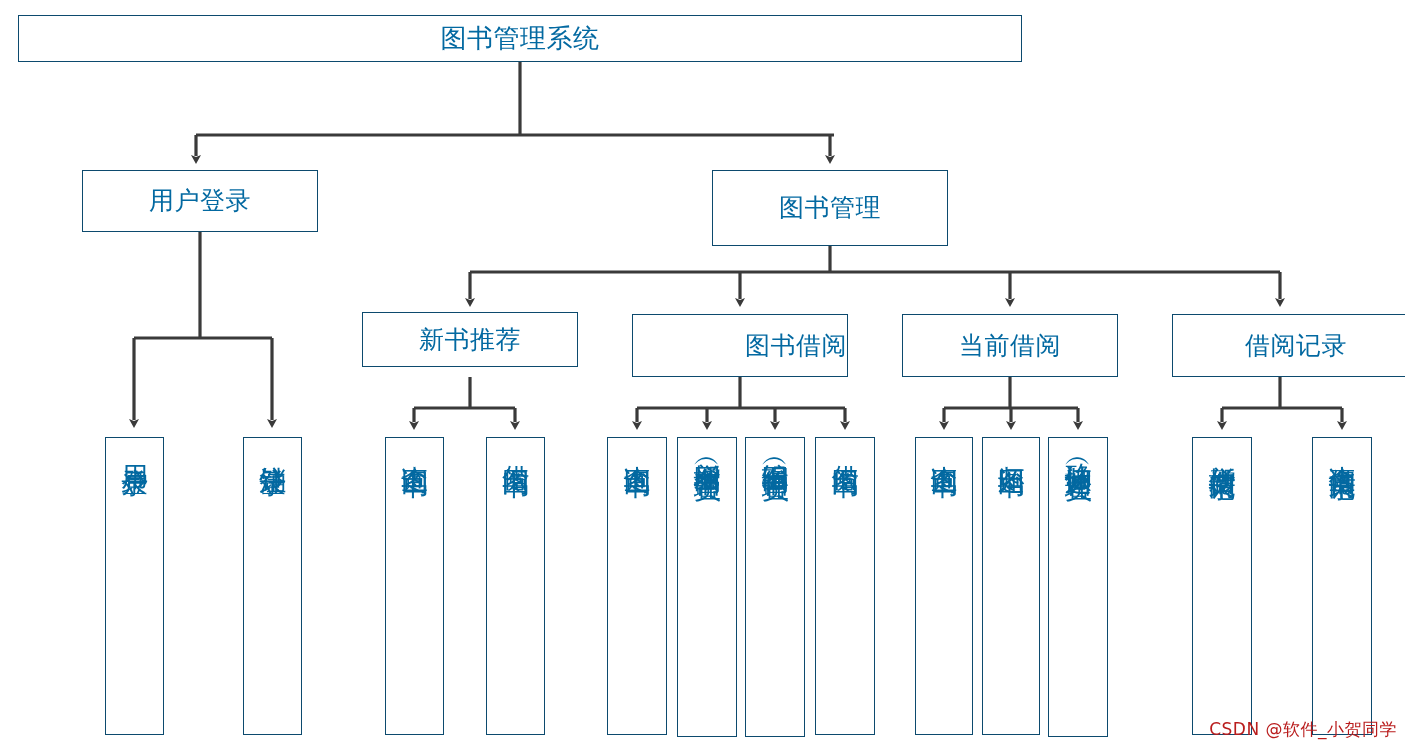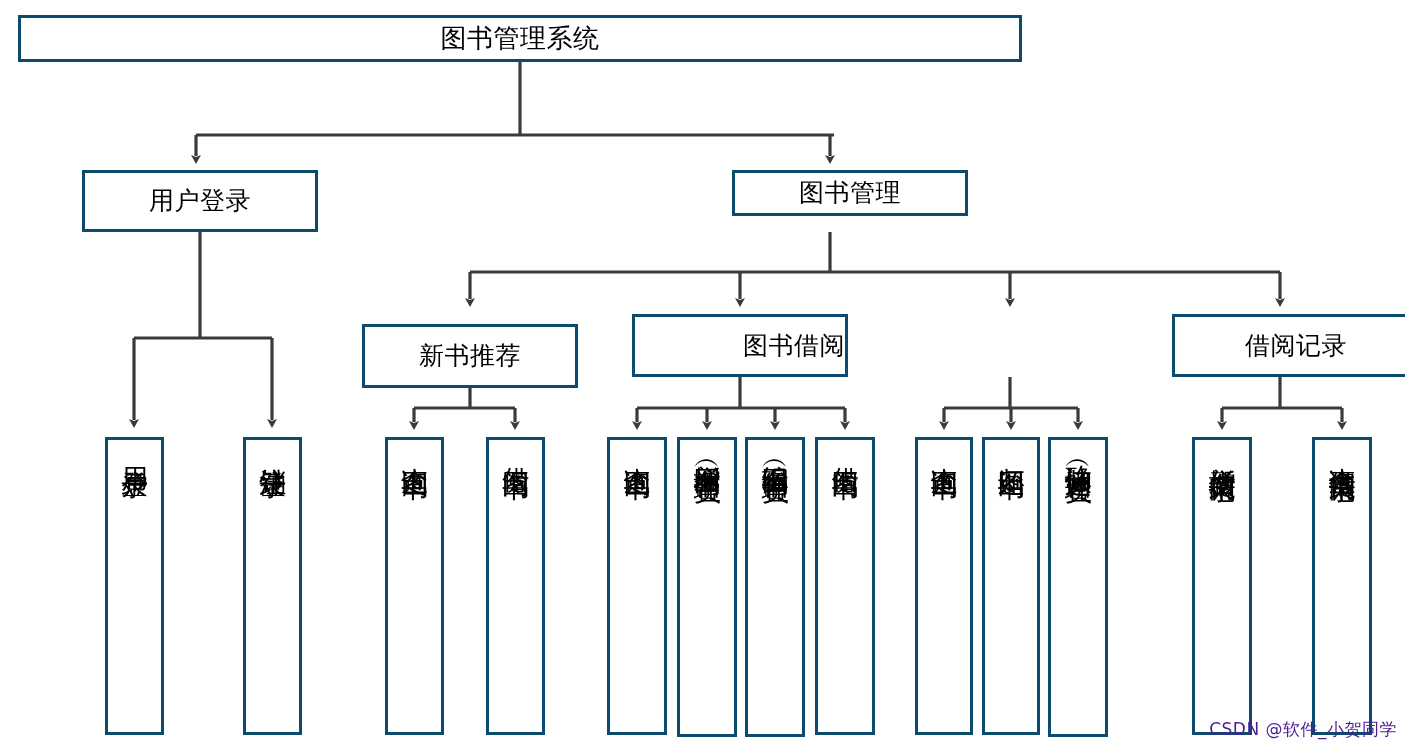--- a/index.html
+++ b/index.html
@@ -28,12 +28,12 @@
   .node {
     position: absolute;
     box-sizing: border-box;
-    border: 3px solid #0c4a6e;
+    border: 1px solid #0c4a6e;
     background: #ffffff;
     display: flex;
     align-items: center;
     justify-content: center;
-    color: #000000;
+    color: #0369a1;
   }
   .node .label {
     display: block;

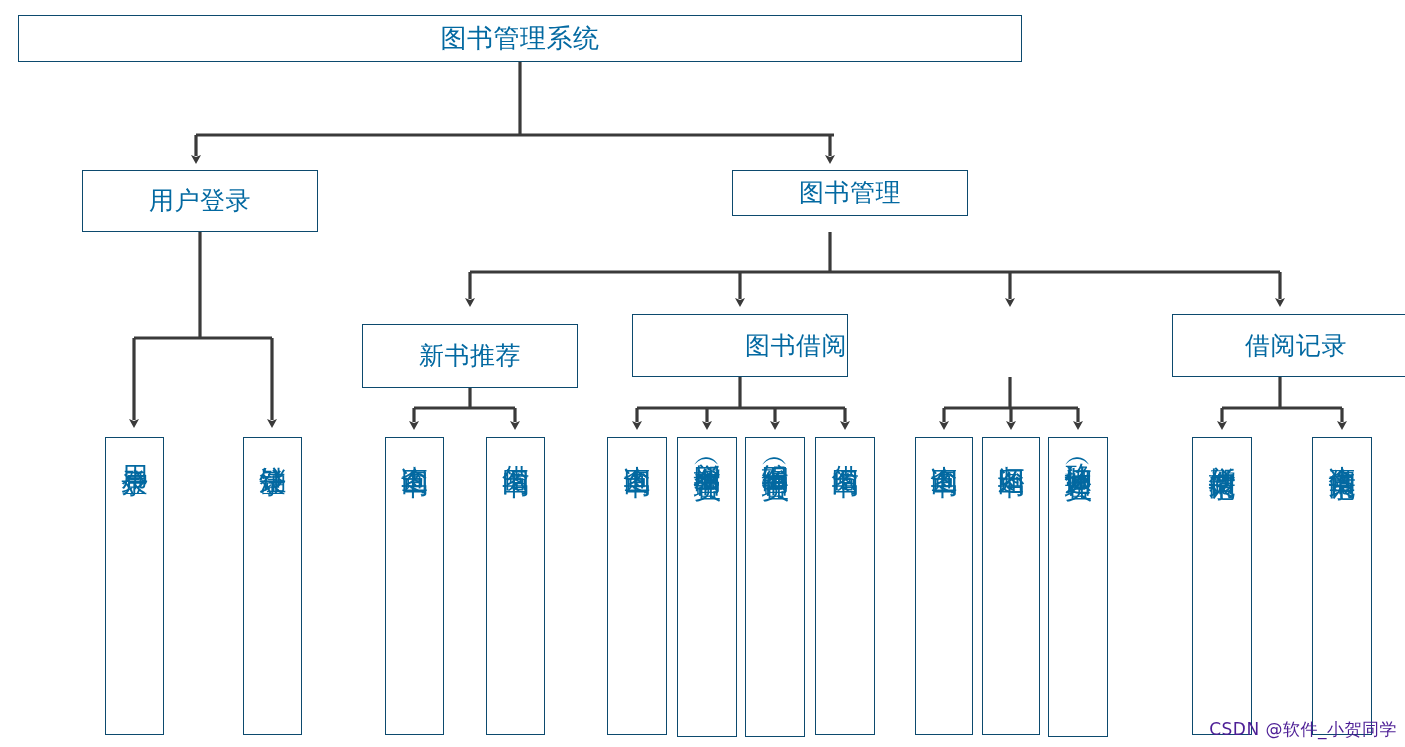--- a/index.html
+++ b/index.html
@@ -138,7 +138,7 @@
   <div class="node horiz" style="left:82px; top:170px; width:236px; height:62px;">
     <span class="label">用户登录</span>
   </div>
-  <div class="node horiz" style="left:712px; top:170px; width:236px; height:46px;margin-left:20px;">
+  <div class="node horiz" style="left:712px; top:170px; width:236px; height:76px;">
     <span class="label">图书管理</span>
   </div>
 

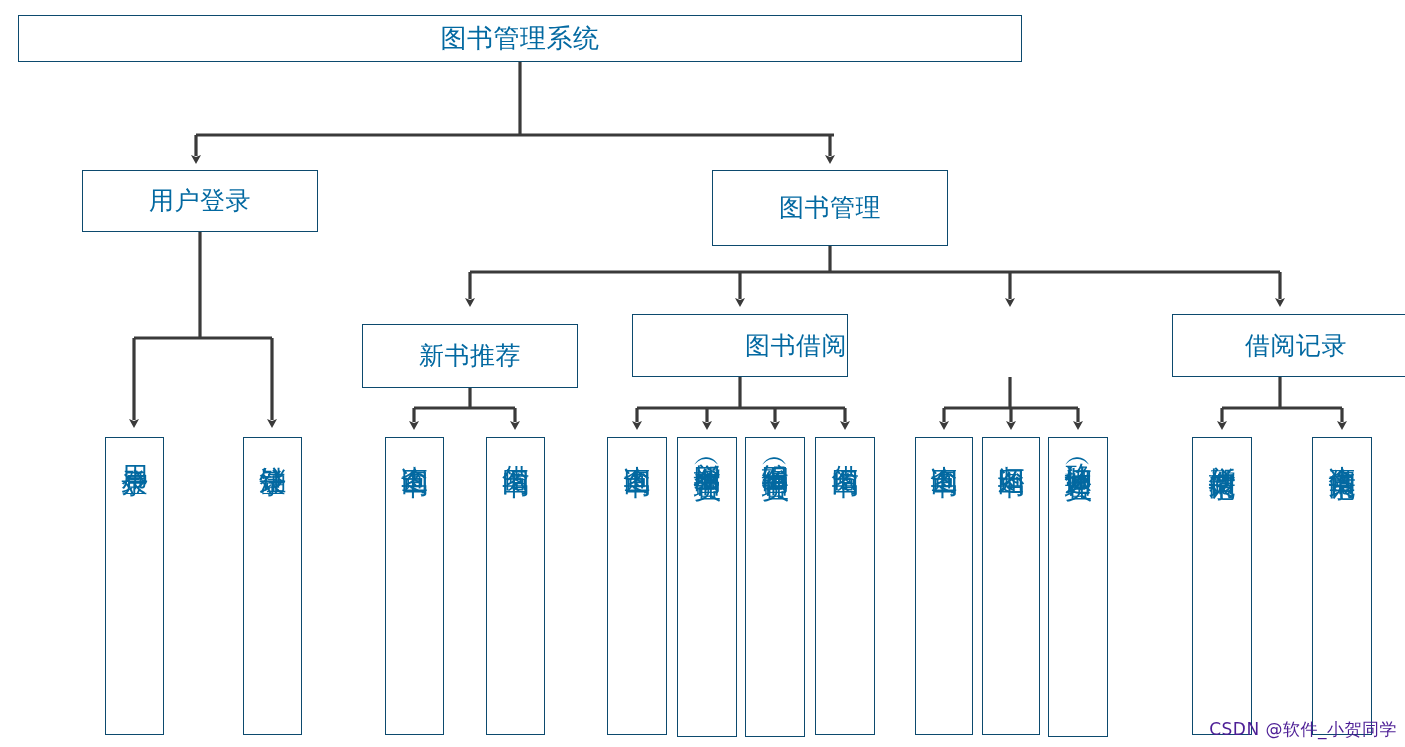--- a/index.html
+++ b/index.html
@@ -142,7 +142,7 @@
     <span class="label">图书管理</span>
   </div>
 
-  <div class="node horiz" style="left:362px; top:324px; width:216px; height:64px;">
+  <div class="node horiz" style="left:362px; top:312px; width:216px; height:55px;">
     <span class="label">新书推荐</span>
   </div>
   <div class="node horiz" style="left:632px; top:314px; width:216px; height:63px;justify-content:flex-end;">

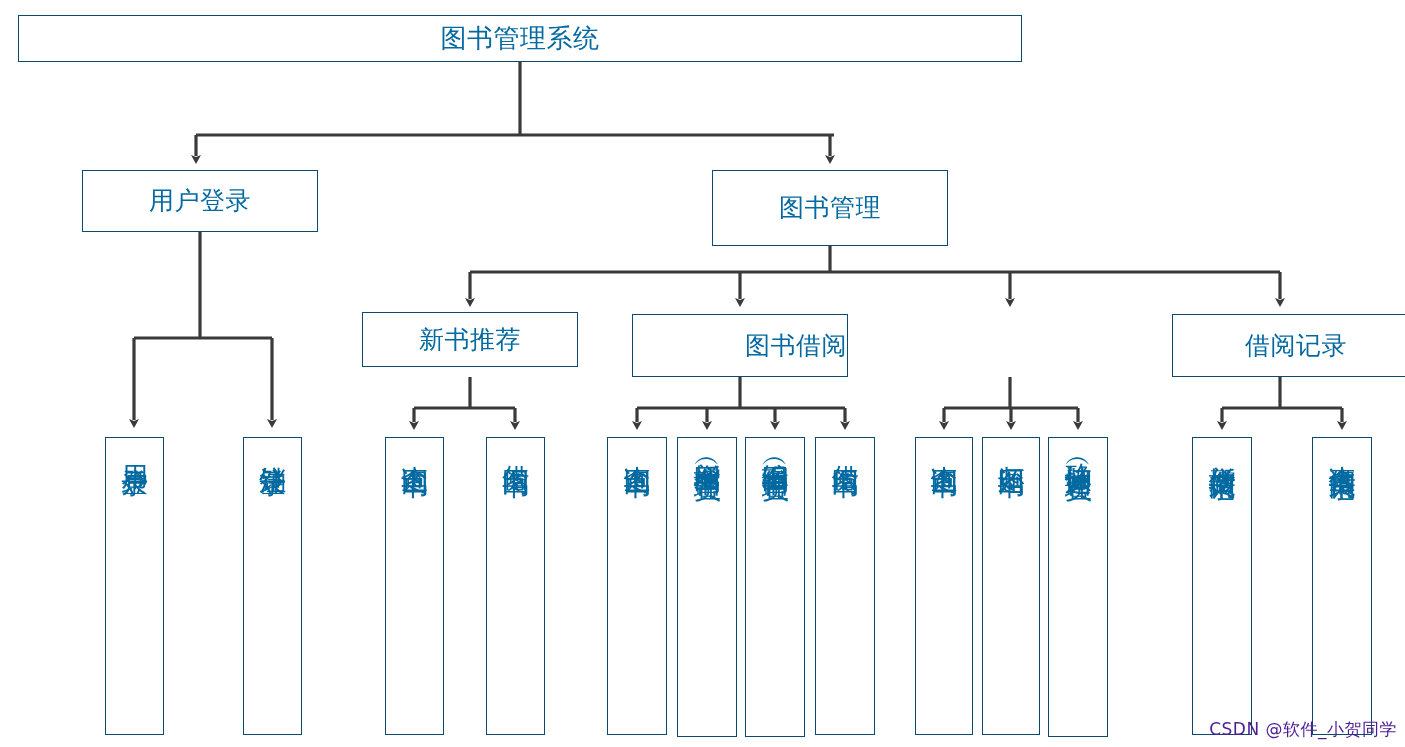--- a/index.html
+++ b/index.html
@@ -148,6 +148,9 @@
   <div class="node horiz" style="left:632px; top:314px; width:216px; height:63px;justify-content:flex-end;">
     <span class="label">图书借阅</span>
   </div>
+  <div class="node horiz" style="left:902px; top:314px; width:216px; height:63px;">
+    <span class="label">当前借阅</span>
+  </div>
   <div class="node horiz" style="left:1172px; top:314px; width:248px; height:63px;">
     <span class="label">借阅记录</span>
   </div>

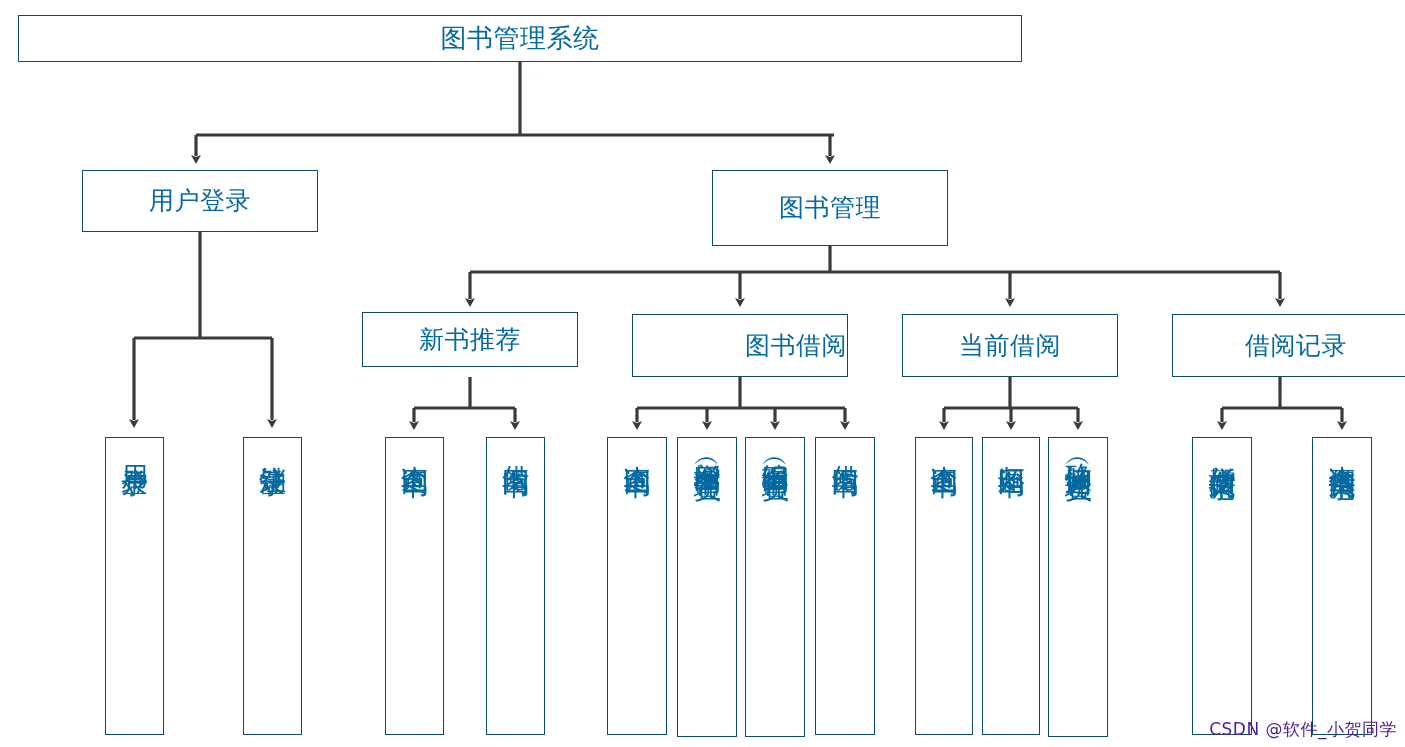--- a/index.html
+++ b/index.html
@@ -70,7 +70,7 @@
     right: 8px;
     bottom: 6px;
     font-size: 17px;
-    color: #4c1d95;
+    color: #b91c1c;
     letter-spacing: 0.5px;
     white-space: nowrap;
     user-select: none;

